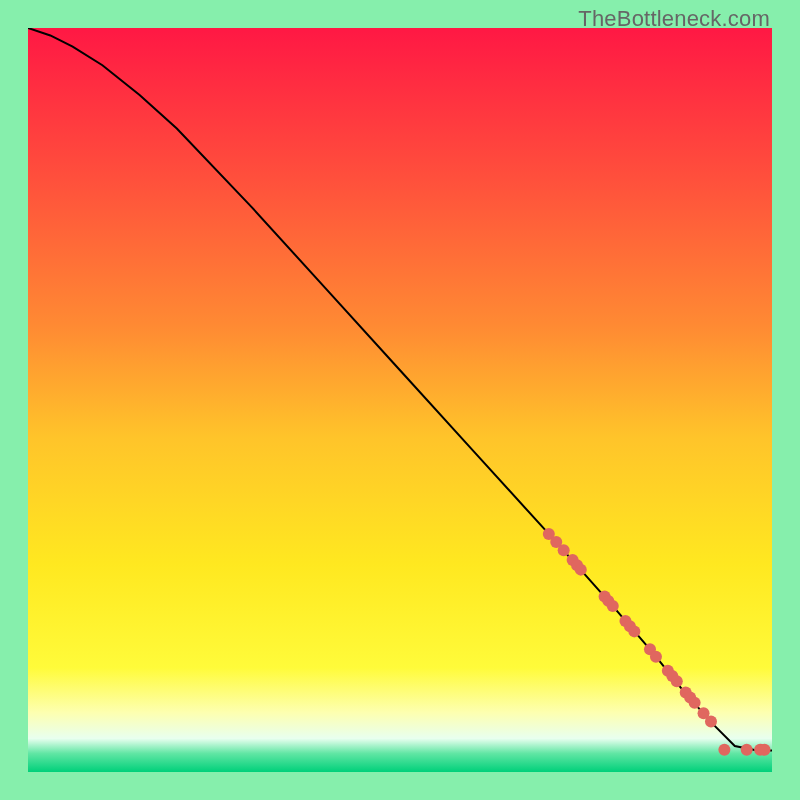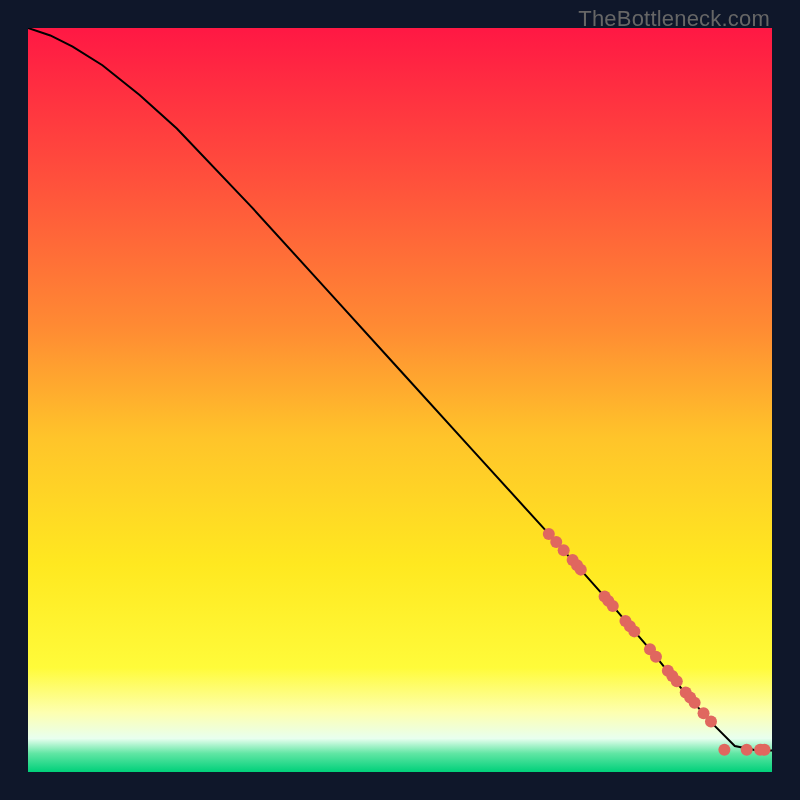--- a/index.html
+++ b/index.html
@@ -15,7 +15,7 @@
     position: relative;
     width: 800px;
     height: 800px;
-    background: #0f172a;
+    background: #86efac;
   }
   .plot {
     position: absolute;

